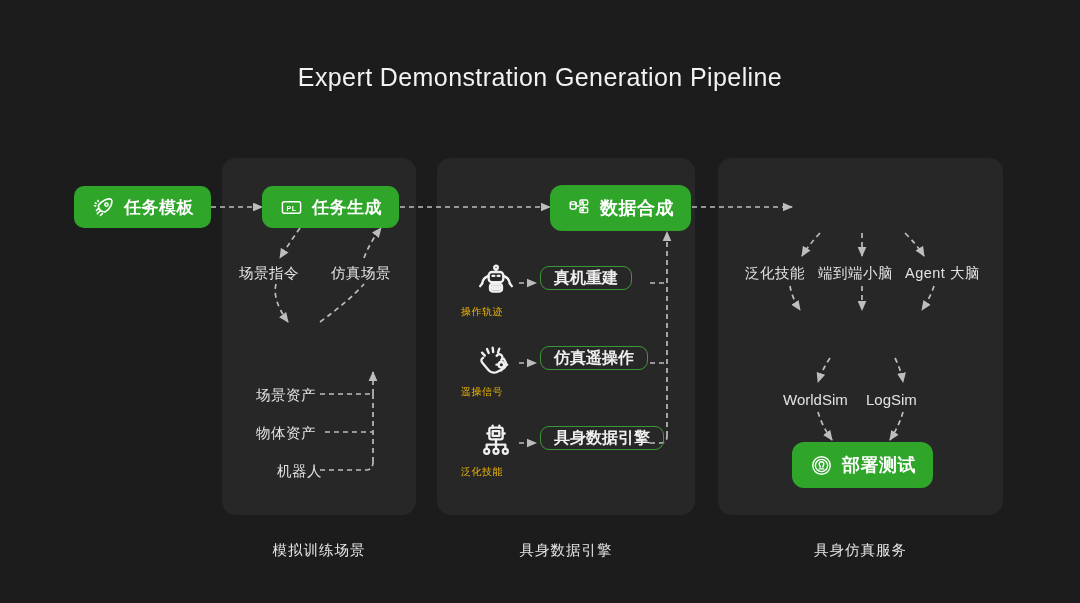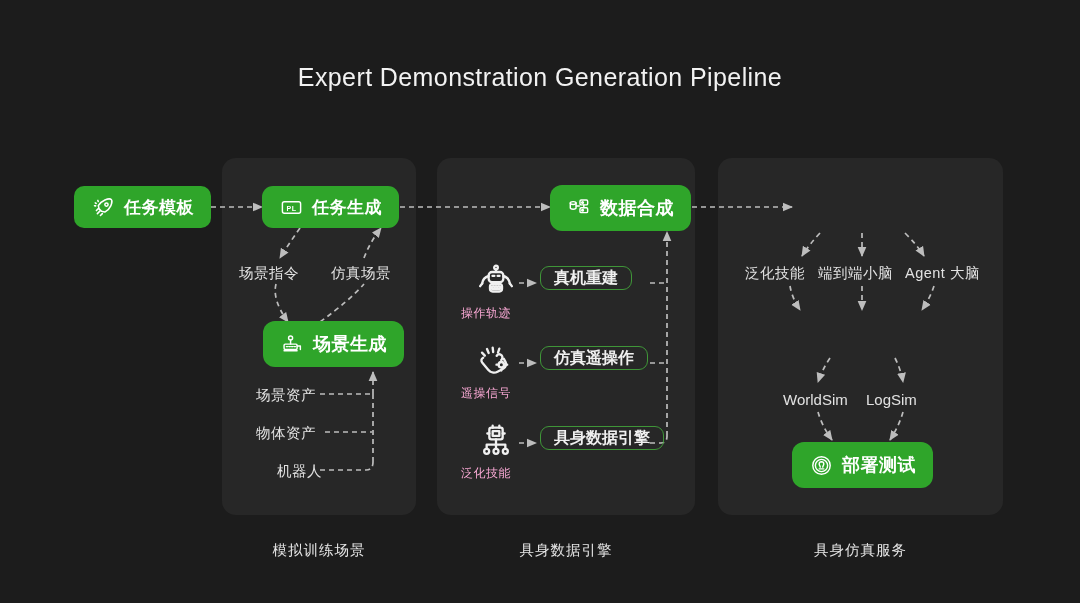--- a/index.html
+++ b/index.html
@@ -58,7 +58,7 @@
   
   .srcicon { position: absolute; width: 46px; height: 40px; }
   .srcicon svg { width: 100%; height: 100%; display: block; }
-  .srccap { position: absolute; color: #f9a8d4; font-size: 12px;
+  .srccap { position: absolute; color: #eab308; font-size: 10px;
             white-space: nowrap; letter-spacing: .5px; }
 
   

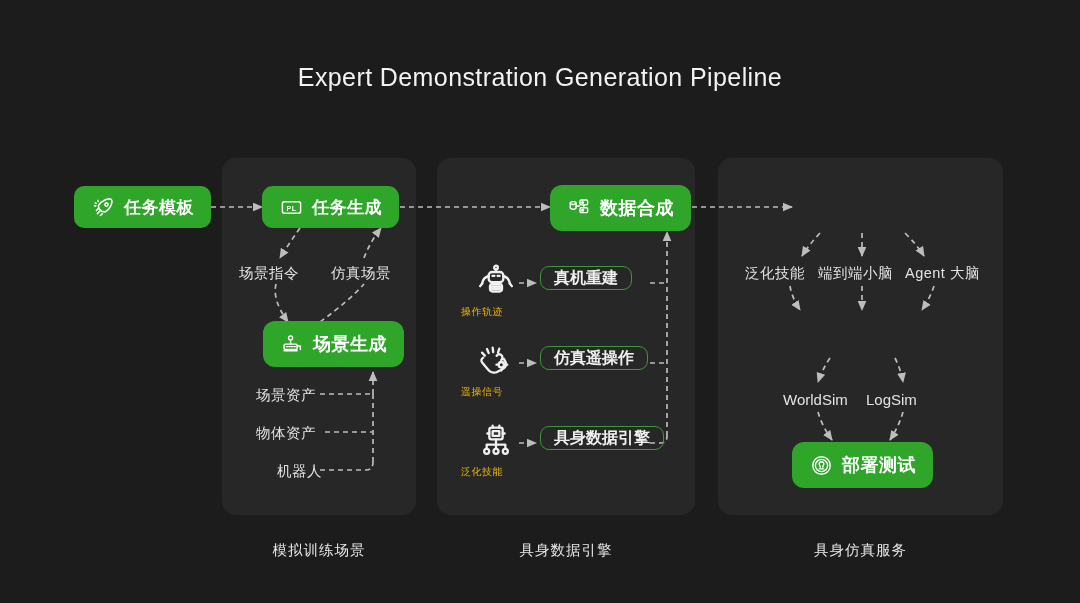--- a/index.html
+++ b/index.html
@@ -157,19 +157,6 @@
   <div class="lbl" style="left:239px; top:264px;">场景指令</div>
   <div class="lbl" style="left:331px; top:264px;">仿真场景</div>
 
-  <div class="pill big" style="left:263px; top:321px;">
-    <span class="glyph">
-      <svg viewBox="0 0 24 24" fill="none" stroke="#ffffff" stroke-width="1.5" stroke-linecap="round" stroke-linejoin="round">
-        <circle cx="10" cy="5.3" r="2.1"></circle>
-        <path d="M10 7.4v4.2"></path>
-        <rect x="3.2" y="11.6" width="13.6" height="5.6" rx="1.2"></rect>
-        <path d="M16.8 13.6h3.4v3.6"></path>
-        <path d="M3.2 18.6h13.6"></path>
-        <path d="M5.6 14.2h1.4M8.3 14.2h1.4M11 14.2h1.4M13.7 14.2h1.4"></path>
-      </svg>
-    </span>
-    <span>场景生成</span>
-  </div>
 
   <div class="lbl" style="left:256px; top:386px;">场景资产</div>
   <div class="lbl" style="left:256px; top:424px;">物体资产</div>

